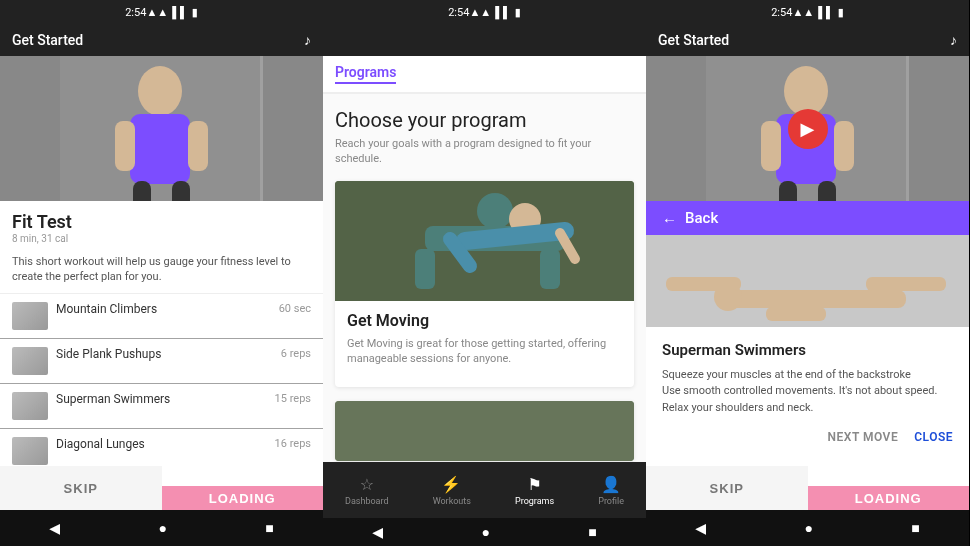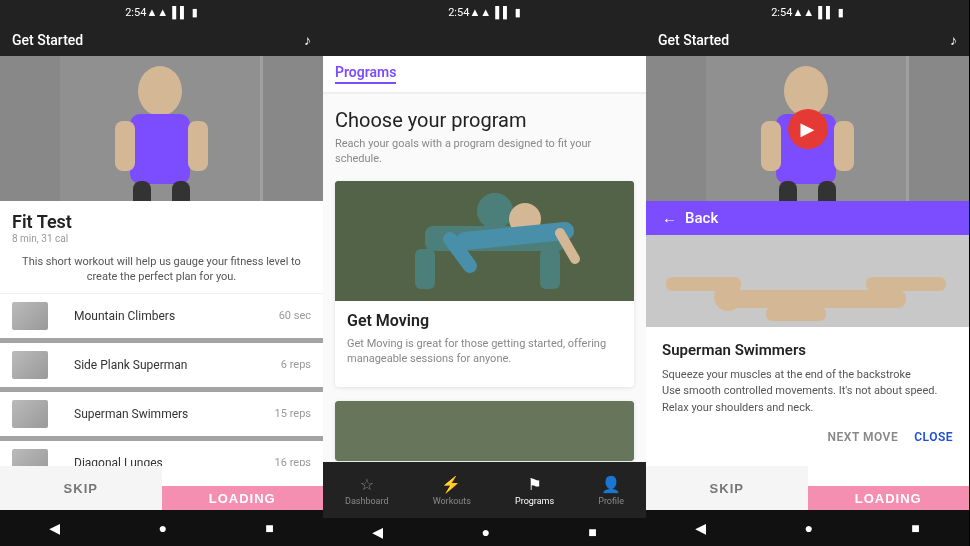--- a/index.html
+++ b/index.html
@@ -93,7 +93,6 @@
       color: #555;
       padding: 6px 12px 8px;
       line-height: 1.4;
-      text-align: center;
     }
     .exercise-list {
       border-top: 1px solid #eee;

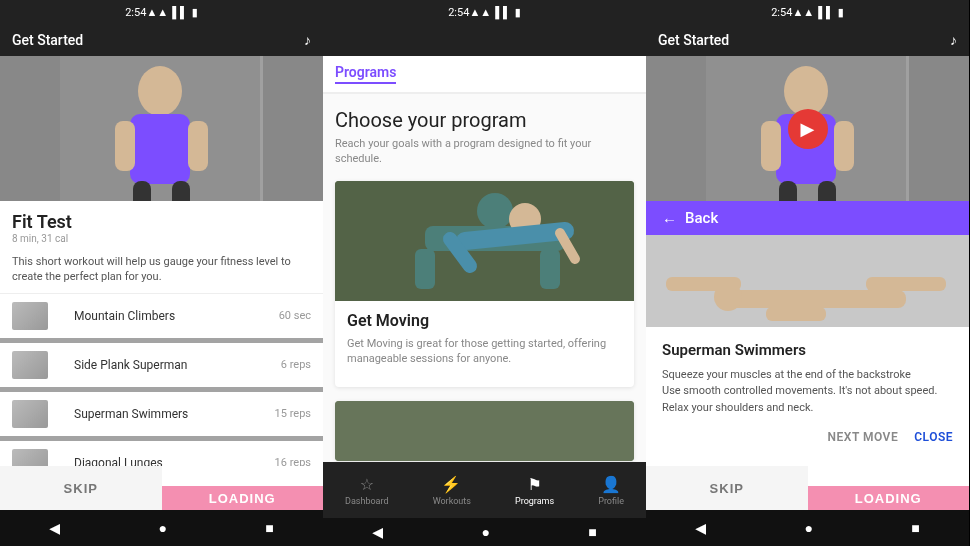--- a/index.html
+++ b/index.html
@@ -99,10 +99,9 @@
     }
     .exercise-item {
       display: flex;
-      align-items: center;
       padding: 8px 12px;
-      border-bottom: 5px solid #a3a3a3;
-      gap: 26px;
+      border-bottom: 1px solid #a3a3a3;
+      gap: 8px;
     }
     .exercise-thumb {
       width: 36px;

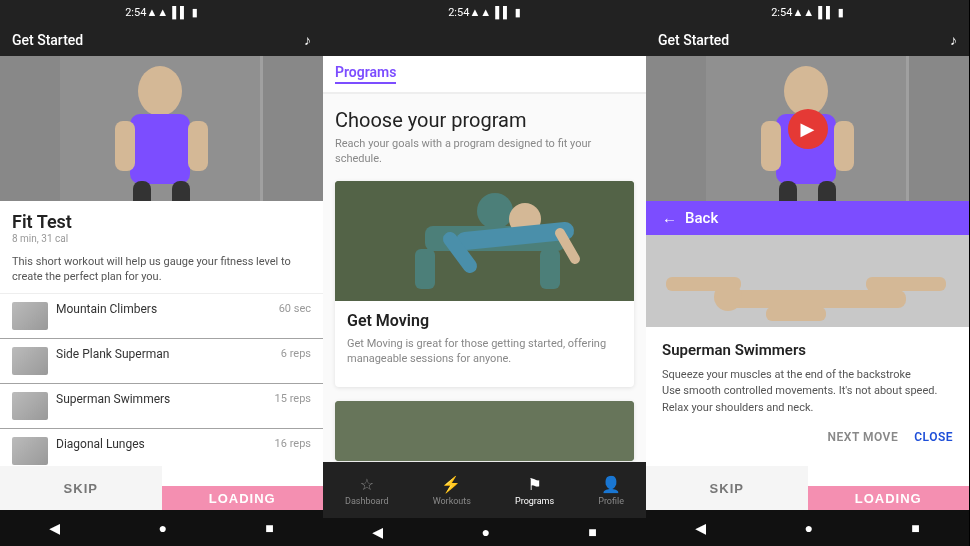--- a/index.html
+++ b/index.html
@@ -462,7 +462,7 @@
           <div class="exercise-thumb">
             <div class="exercise-thumb-inner"></div>
           </div>
-          <div class="exercise-name">Side Plank Superman</div>
+          <div class="exercise-name">Side Plank Pushups</div>
           <div class="exercise-reps">6 reps</div>
         </div>
         <div class="exercise-item">

